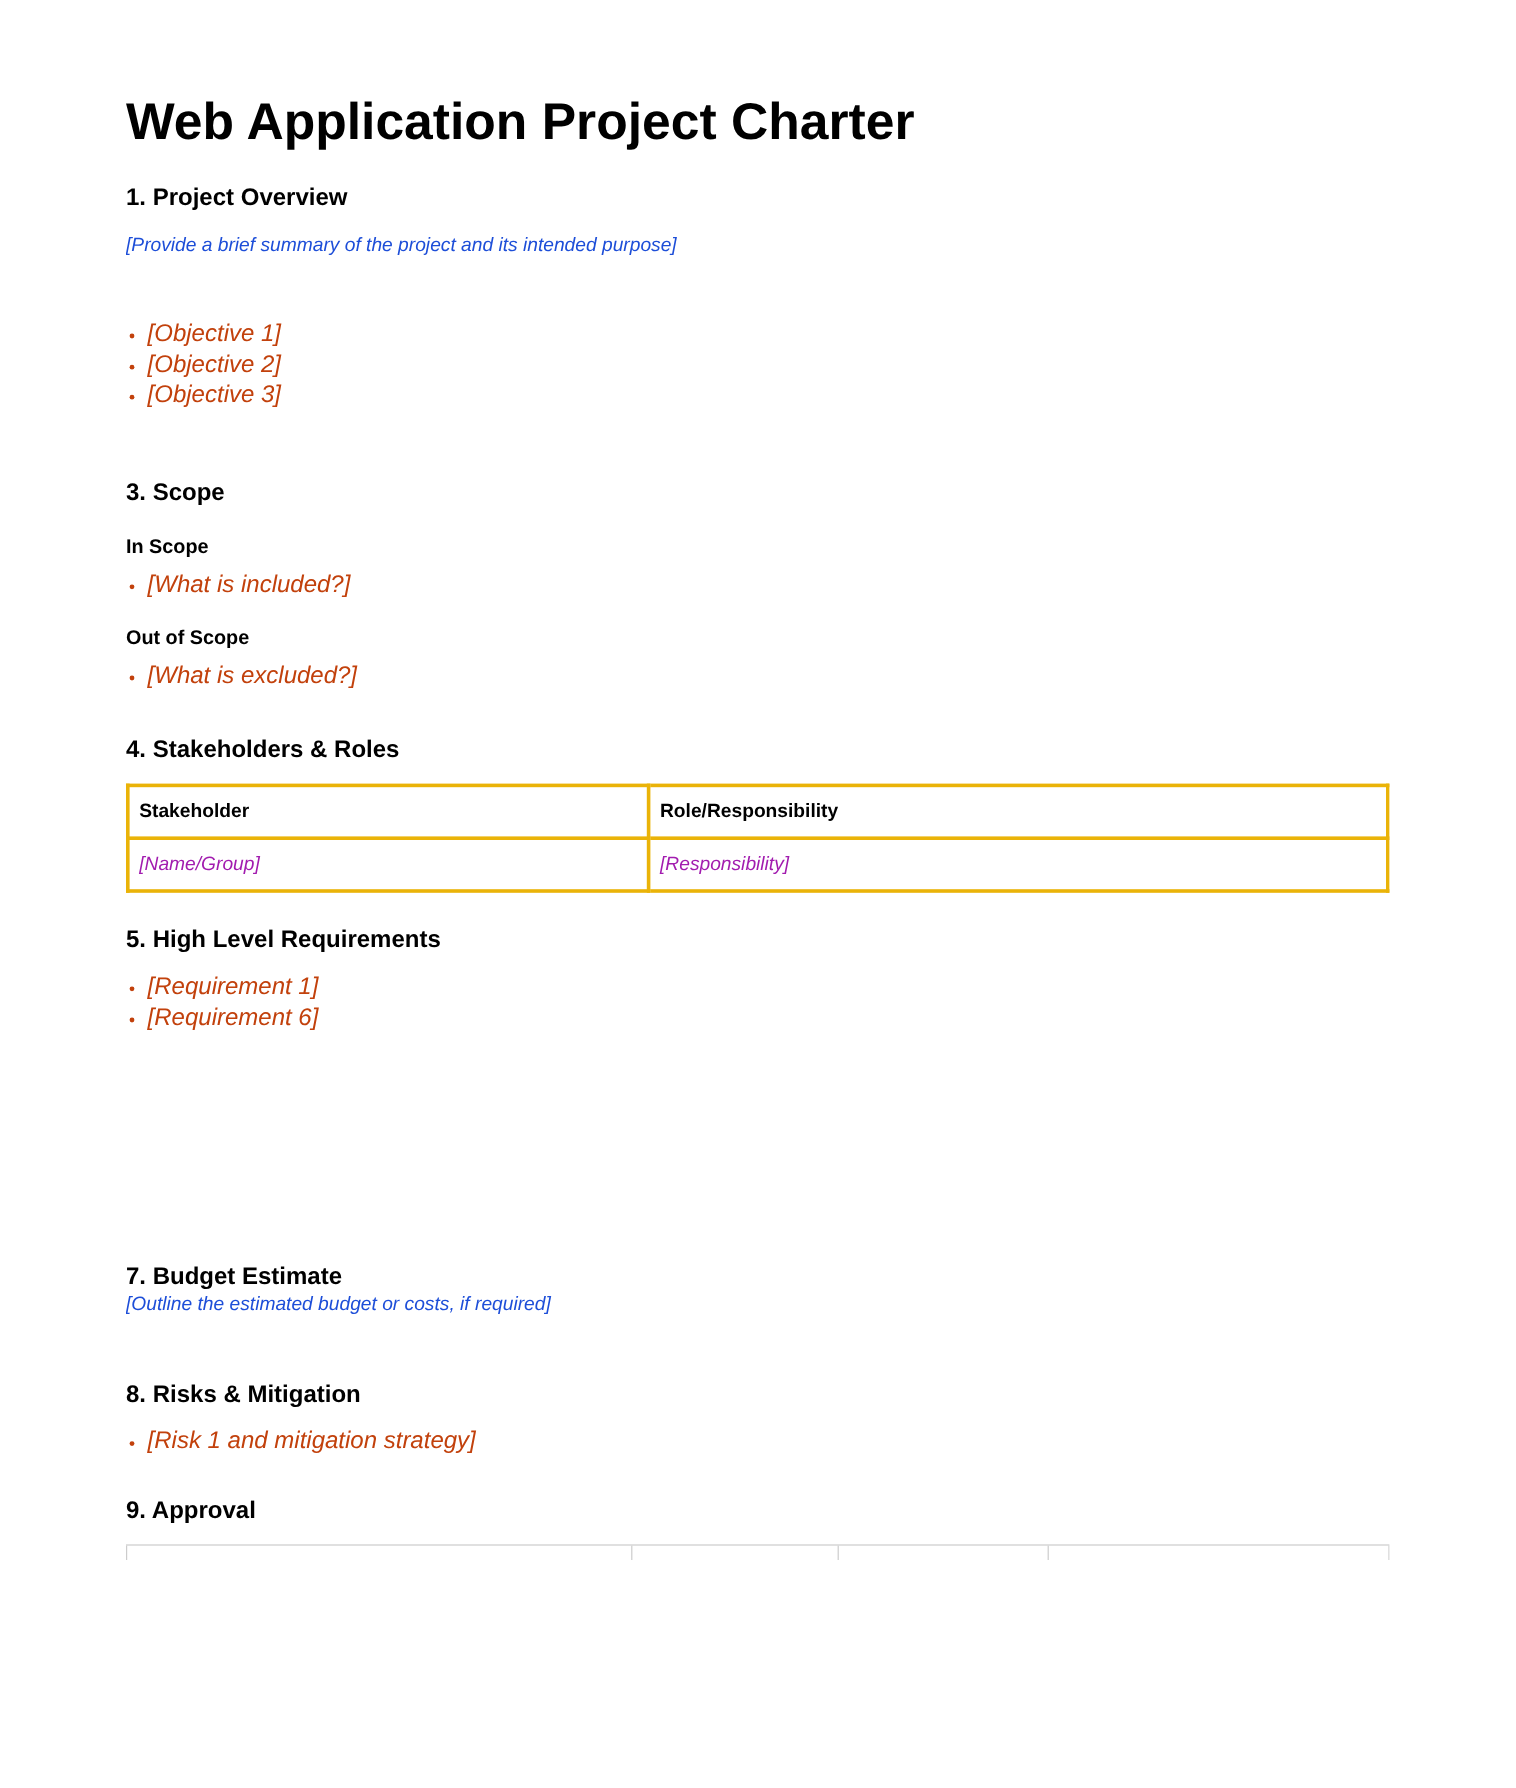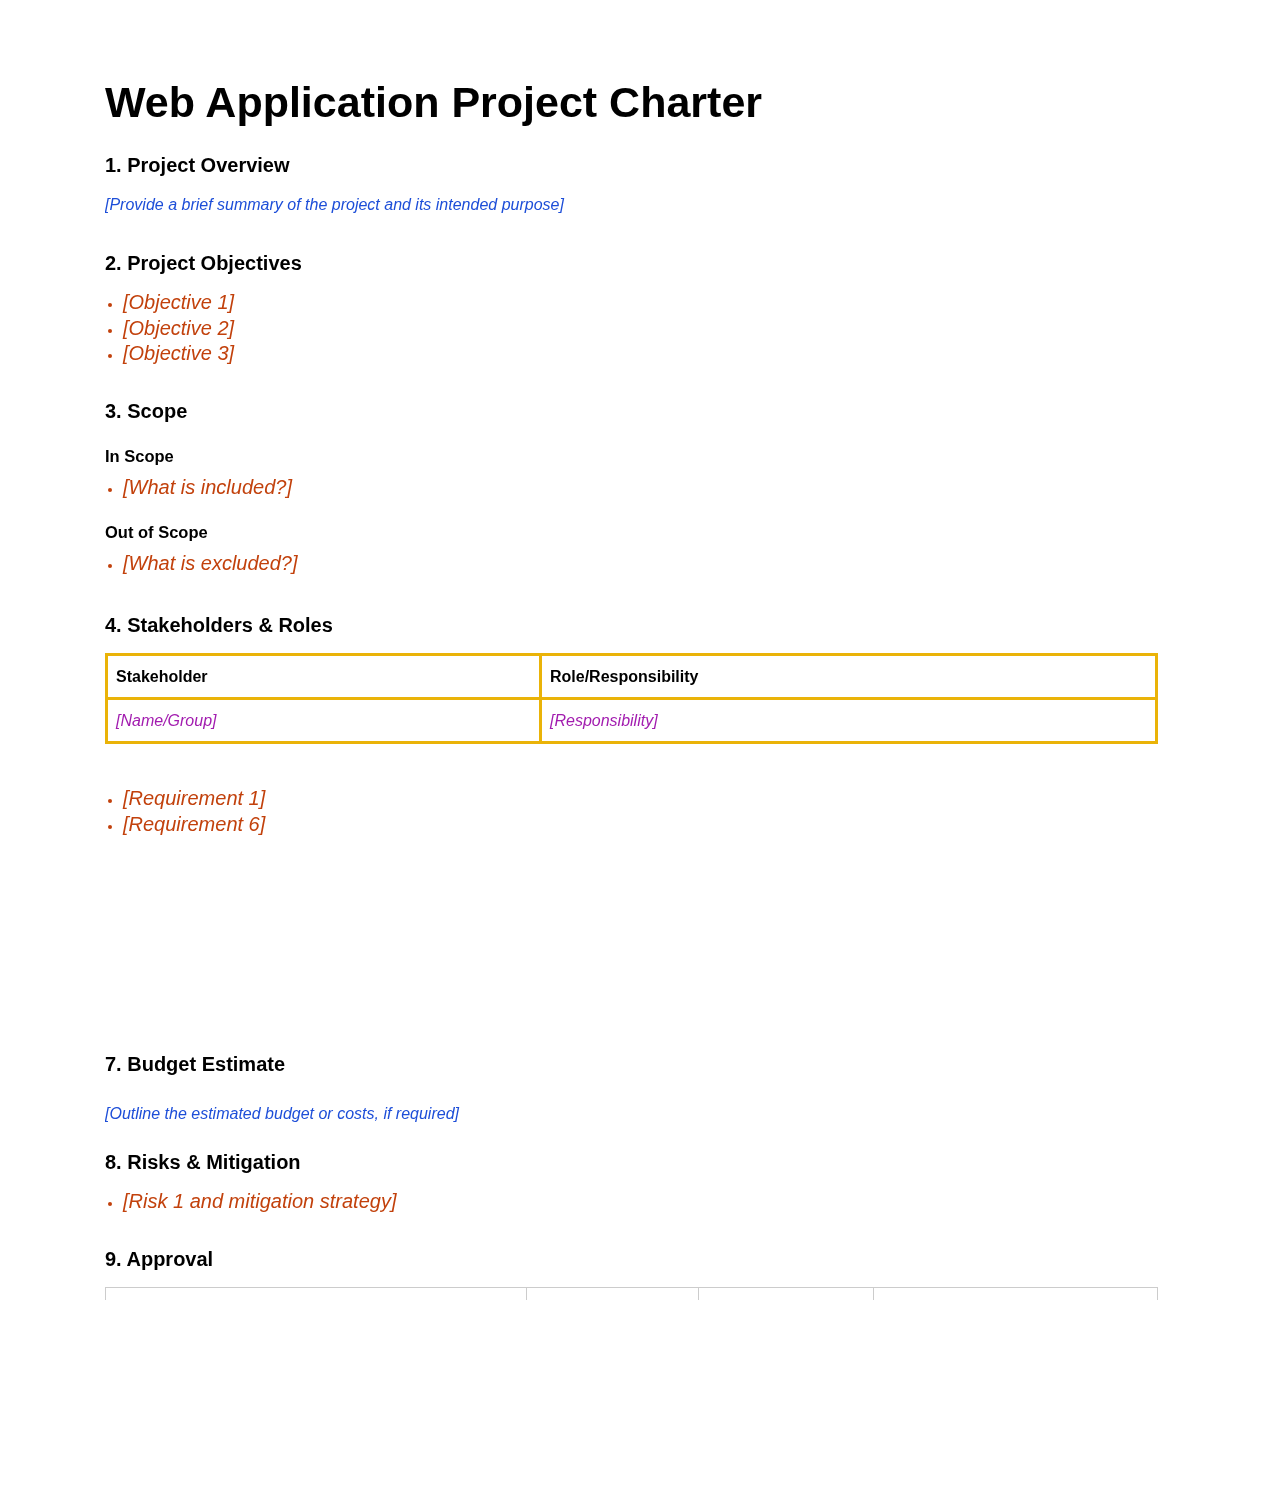--- a/index.html
+++ b/index.html
@@ -119,7 +119,6 @@
   </div>
 
   <div class="sec" style="top:251px;">
-    <h2>2. Project Objectives</h2>
     <ul style="margin-top:15px;">
       <li>[Objective 1]</li>
       <li>[Objective 2]</li>

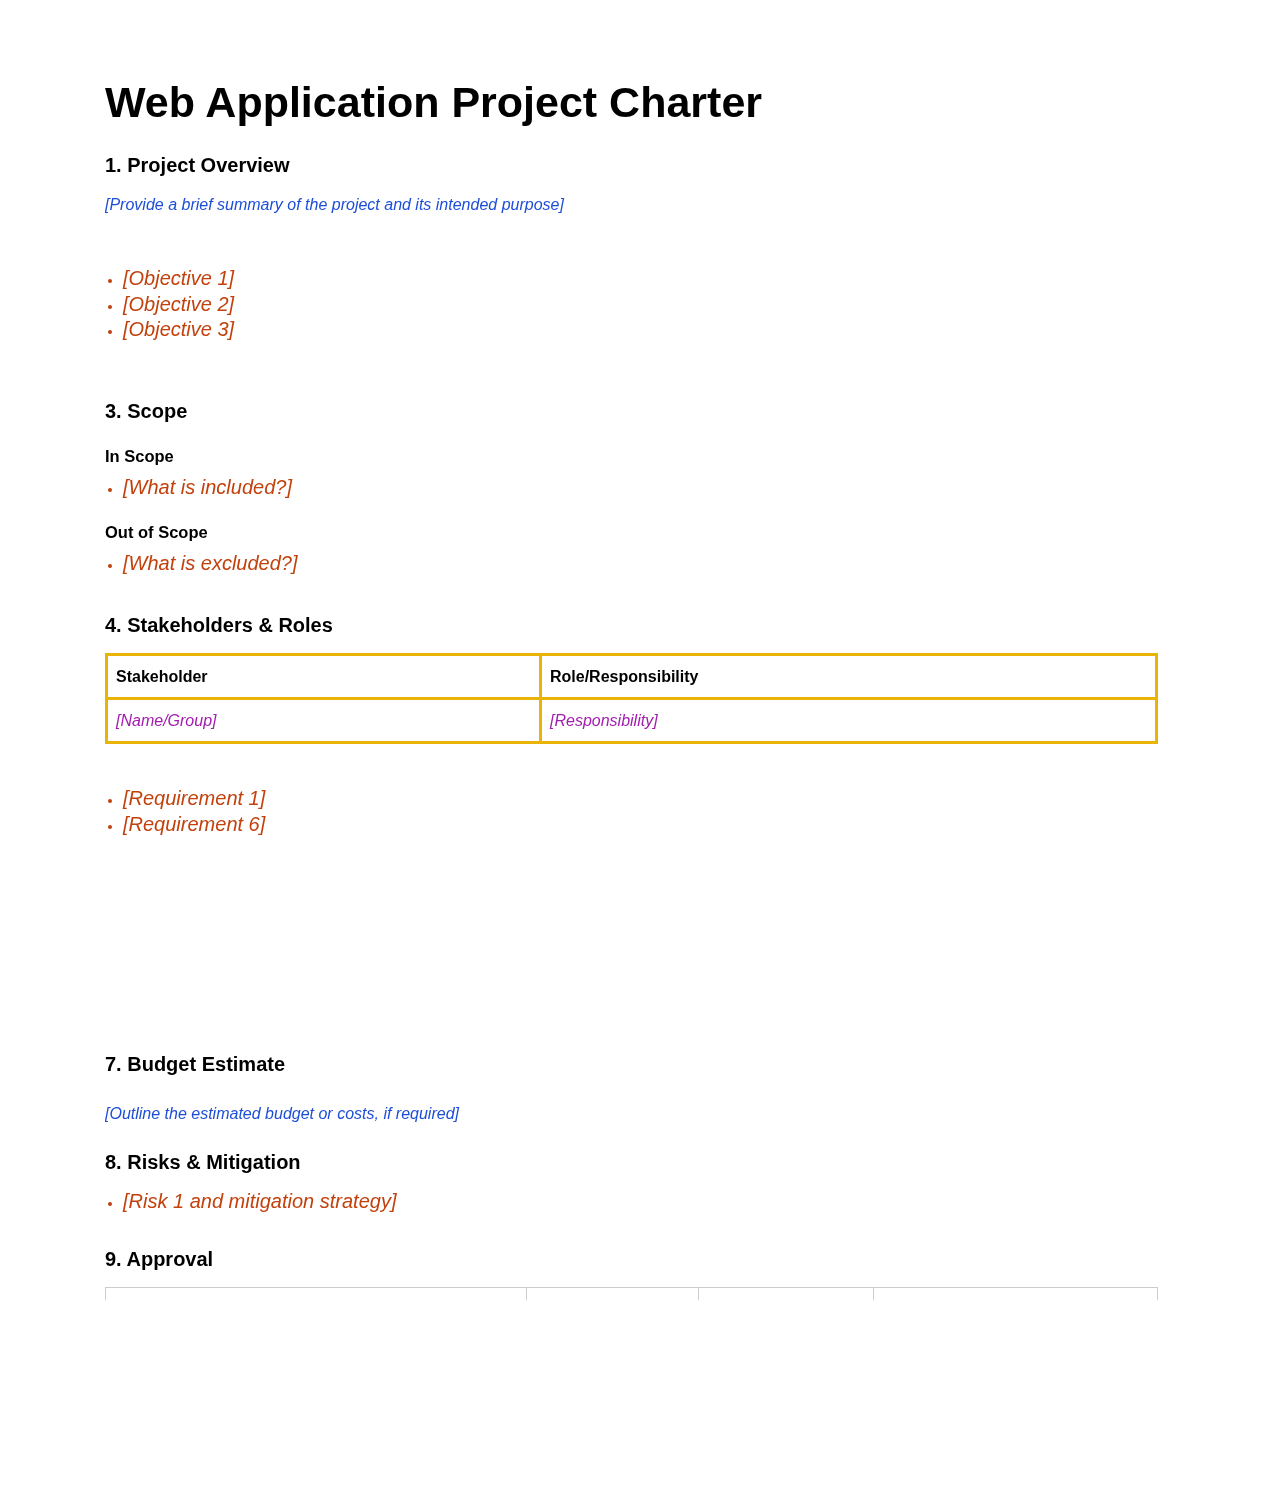--- a/index.html
+++ b/index.html
@@ -161,6 +161,7 @@
   </div>
 
   <div class="sec" style="top:771px;">
+    <h2>5. High Level Requirements</h2>
     <ul style="margin-top:15px;">
       <li>[Requirement 1]</li>
       <li>[Requirement 6]</li>

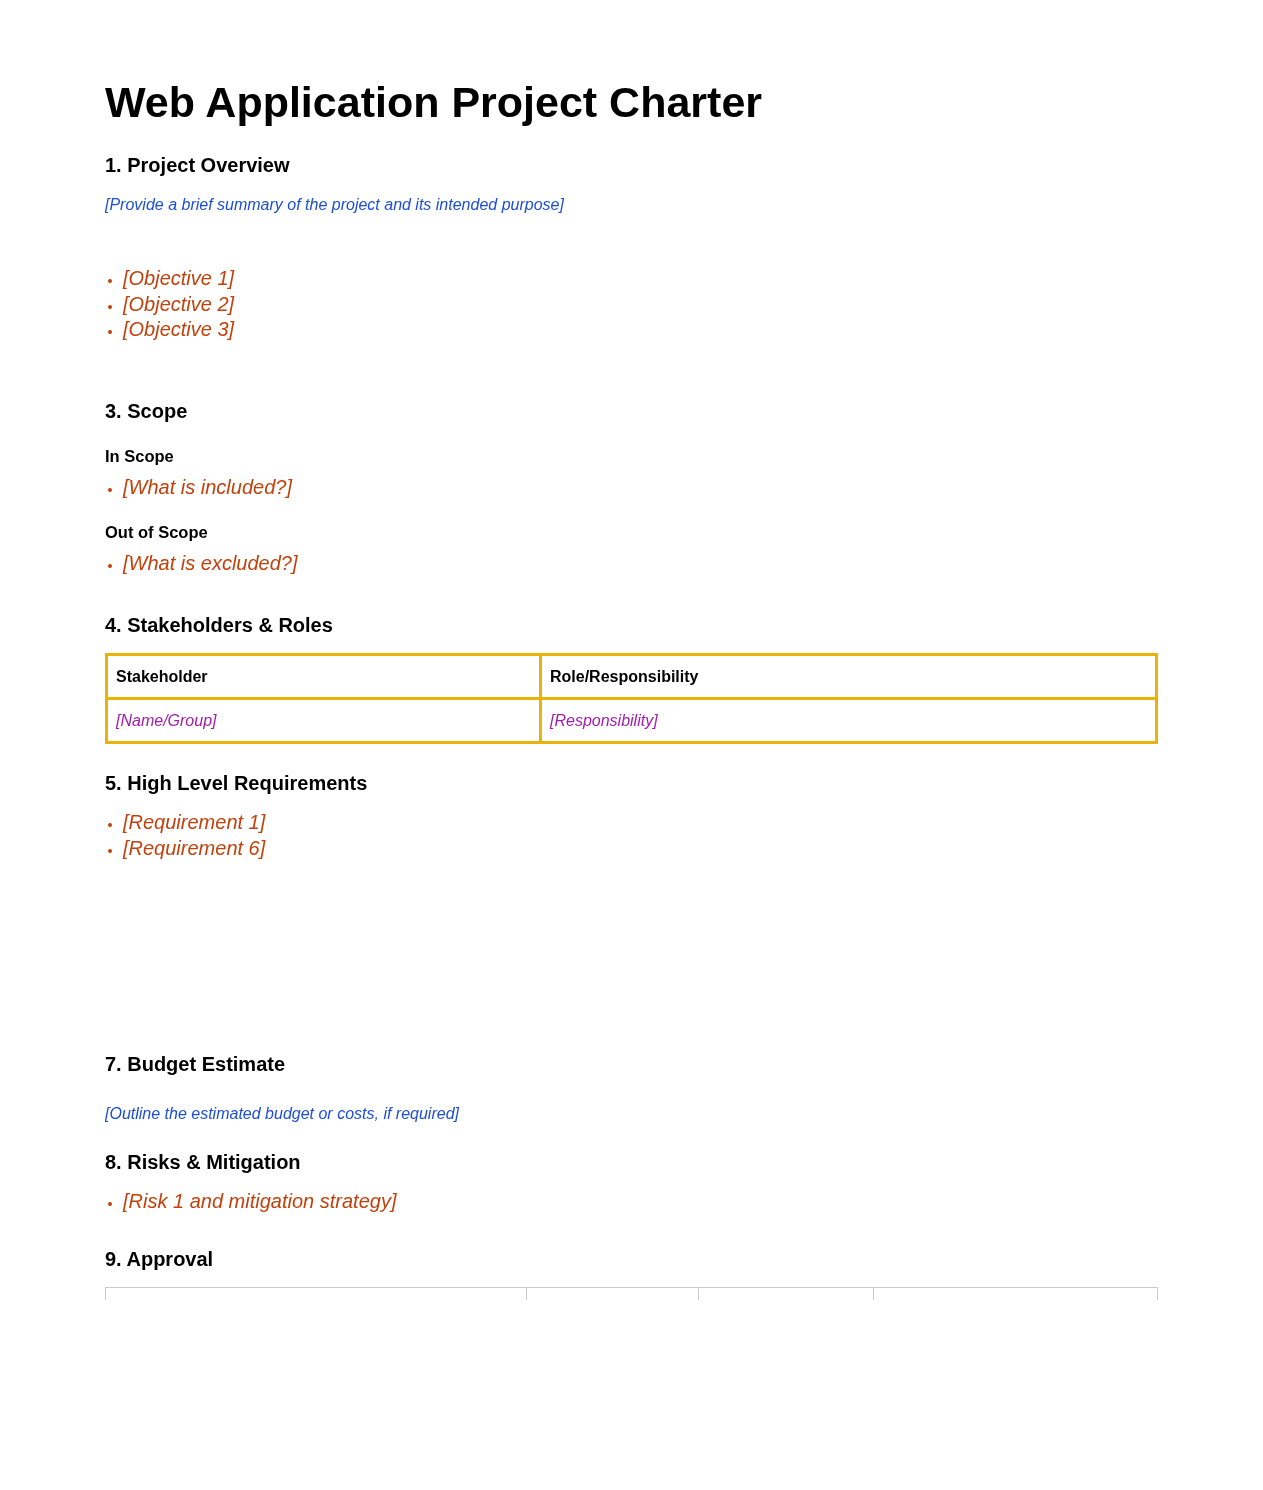--- a/index.html
+++ b/index.html
@@ -171,7 +171,7 @@
 
   <div class="sec" style="top:1052px;">
     <h2>7. Budget Estimate</h2>
-    <p class="ph" style="margin-top:28px;">[Outline the estimated budget or costs, if required]</p>
+    <p class="ph" style="margin-top:2px;">[Outline the estimated budget or costs, if required]</p>
   </div>
 
   <div class="sec" style="top:1150px;">

